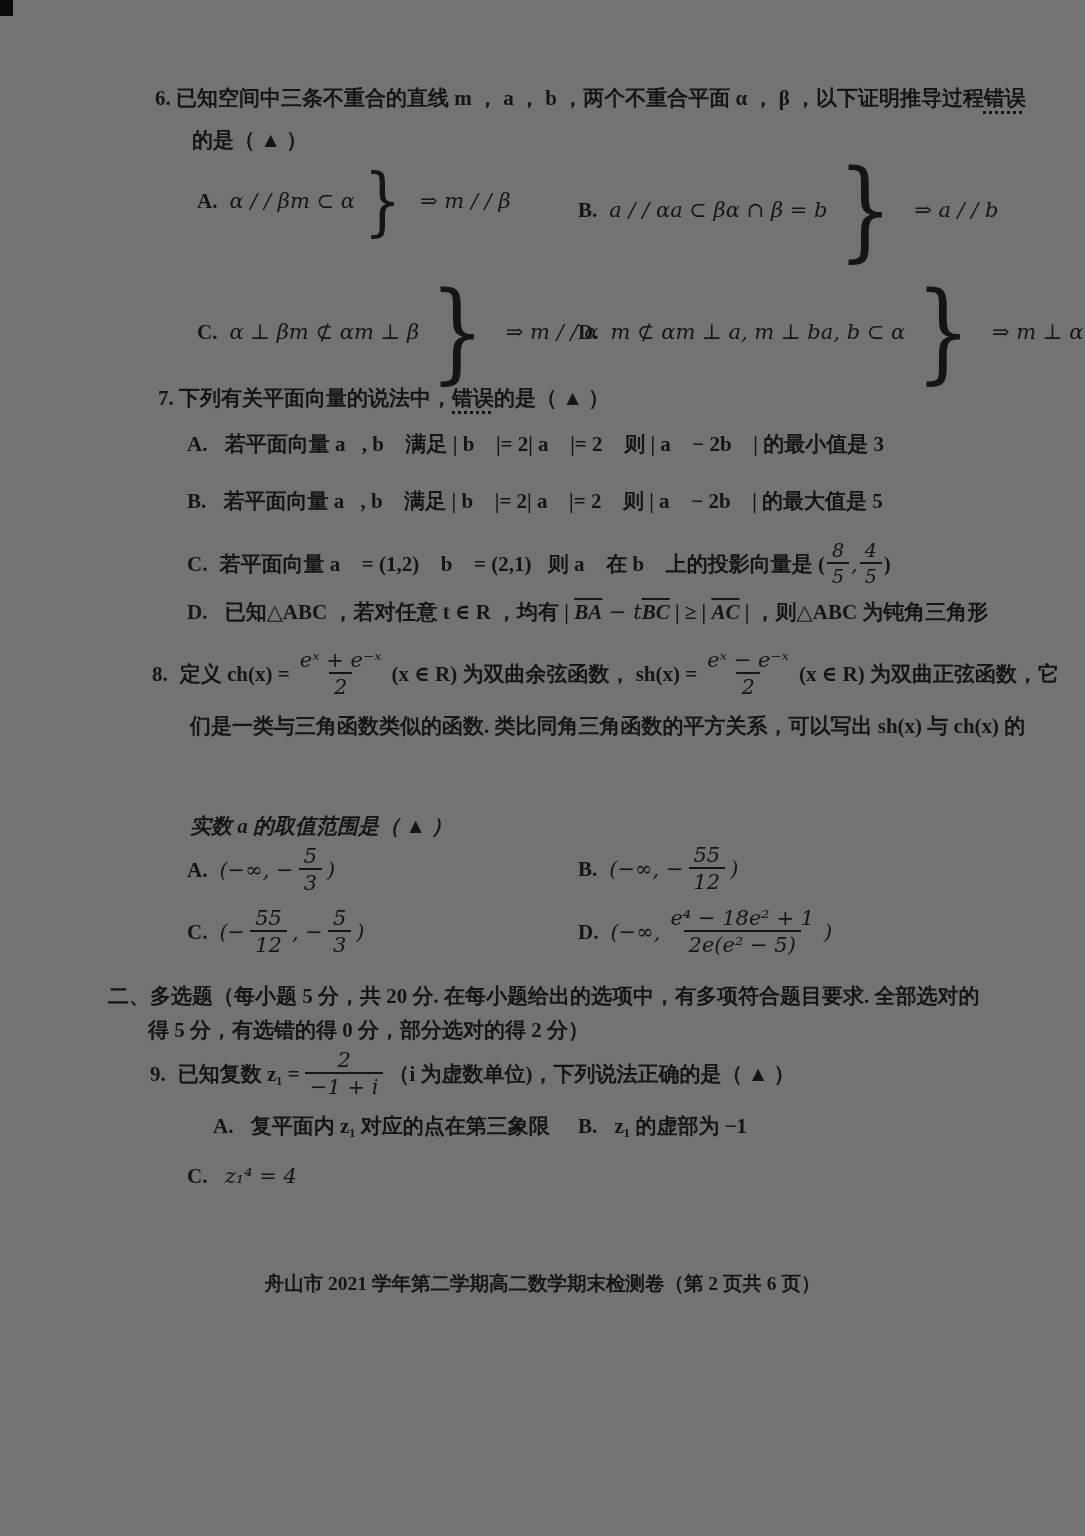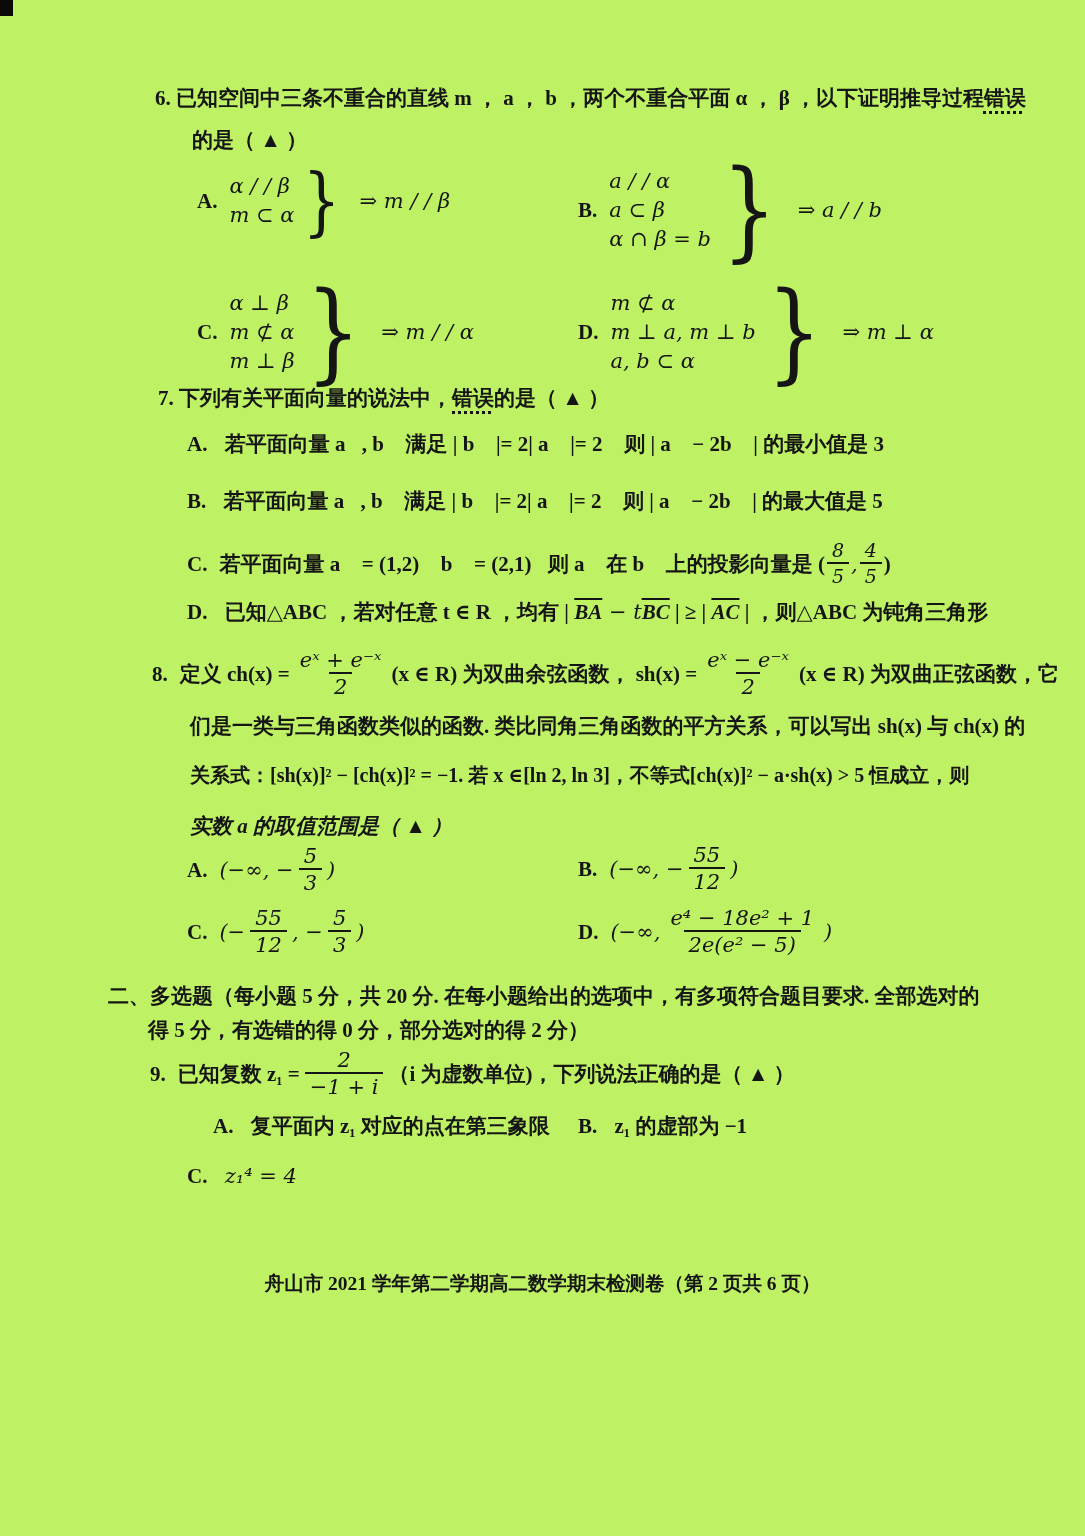--- a/index.html
+++ b/index.html
@@ -5,7 +5,7 @@
   html,body{margin:0;padding:0;background:#e8e8e6;}
   .page{
     position:relative; width:1085px; height:1536px; margin:0 auto;
-    background:#bef264; color:#151515; overflow:hidden;
+    background:#737373; color:#151515; overflow:hidden;
     font-family:"Liberation Serif","DejaVu Serif",serif;
     font-size:21px;
   }

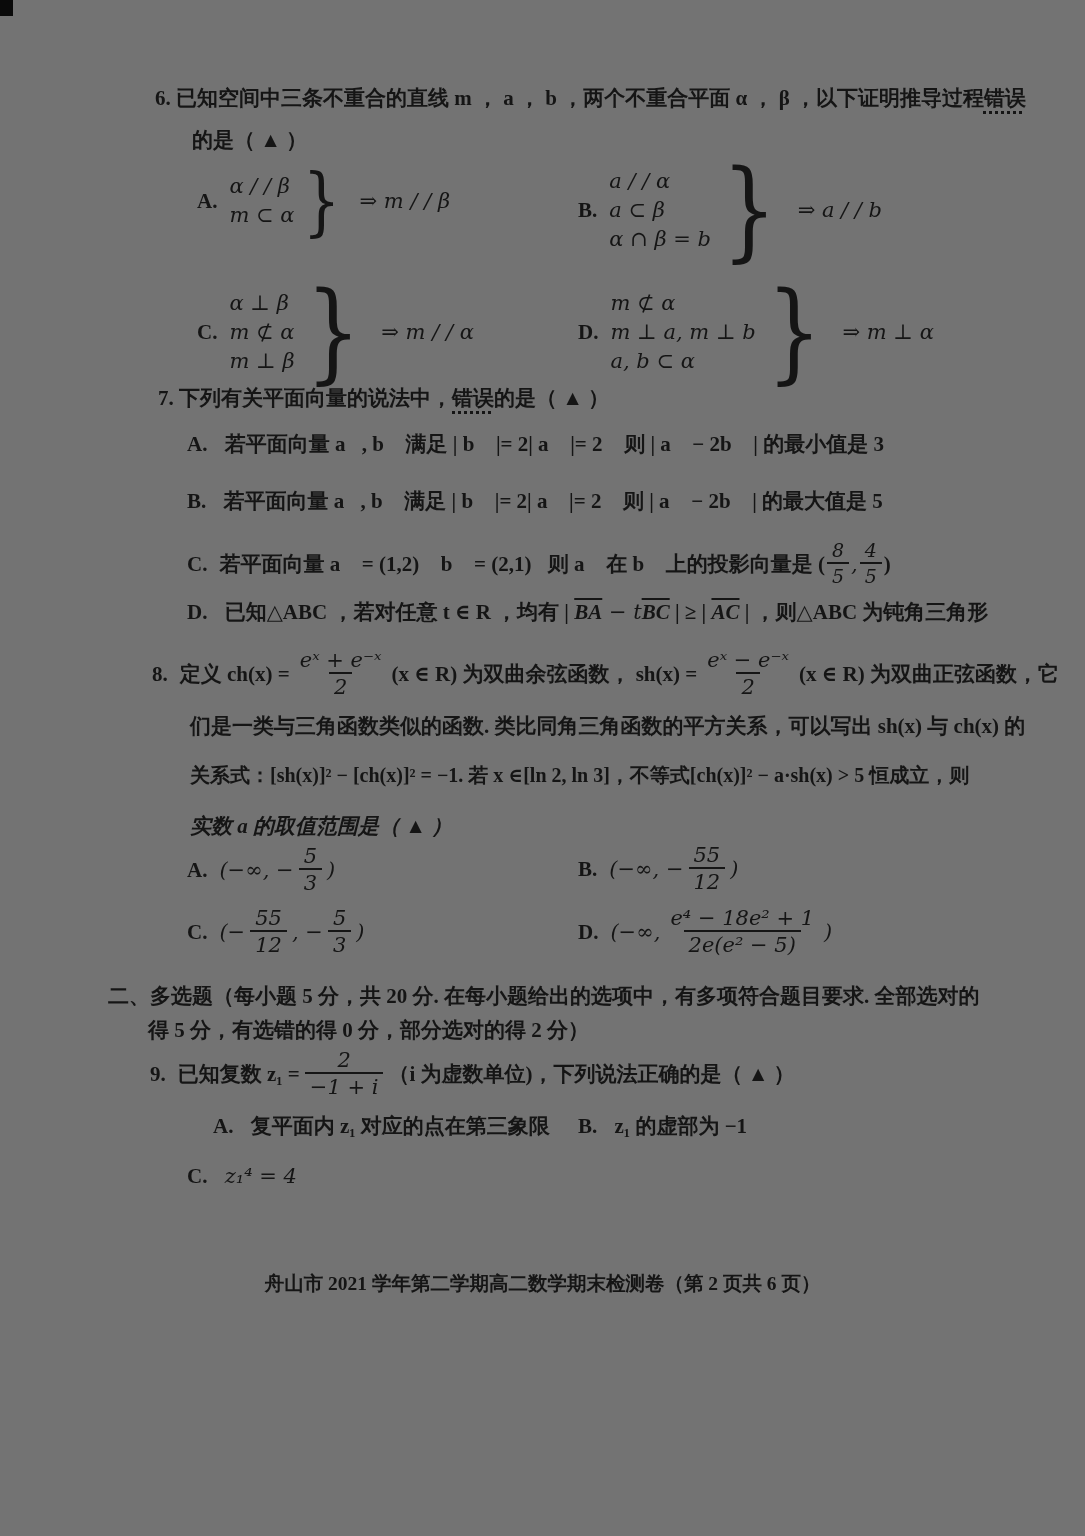--- a/index.html
+++ b/index.html
@@ -17,7 +17,7 @@
   .row{display:flex; align-items:center;}
   
   .sys{position:absolute; display:flex; align-items:center;}
-  .sys .premises{display:flex; flex-direction:column;}
+  .sys .premises{display:flex; flex-direction:row;}
   .sys .premise{line-height:29px; font-size:21px;}
   .premise:empty{display:none;}
   .brace{font-family:"DejaVu Serif",serif; font-weight:normal; line-height:1;

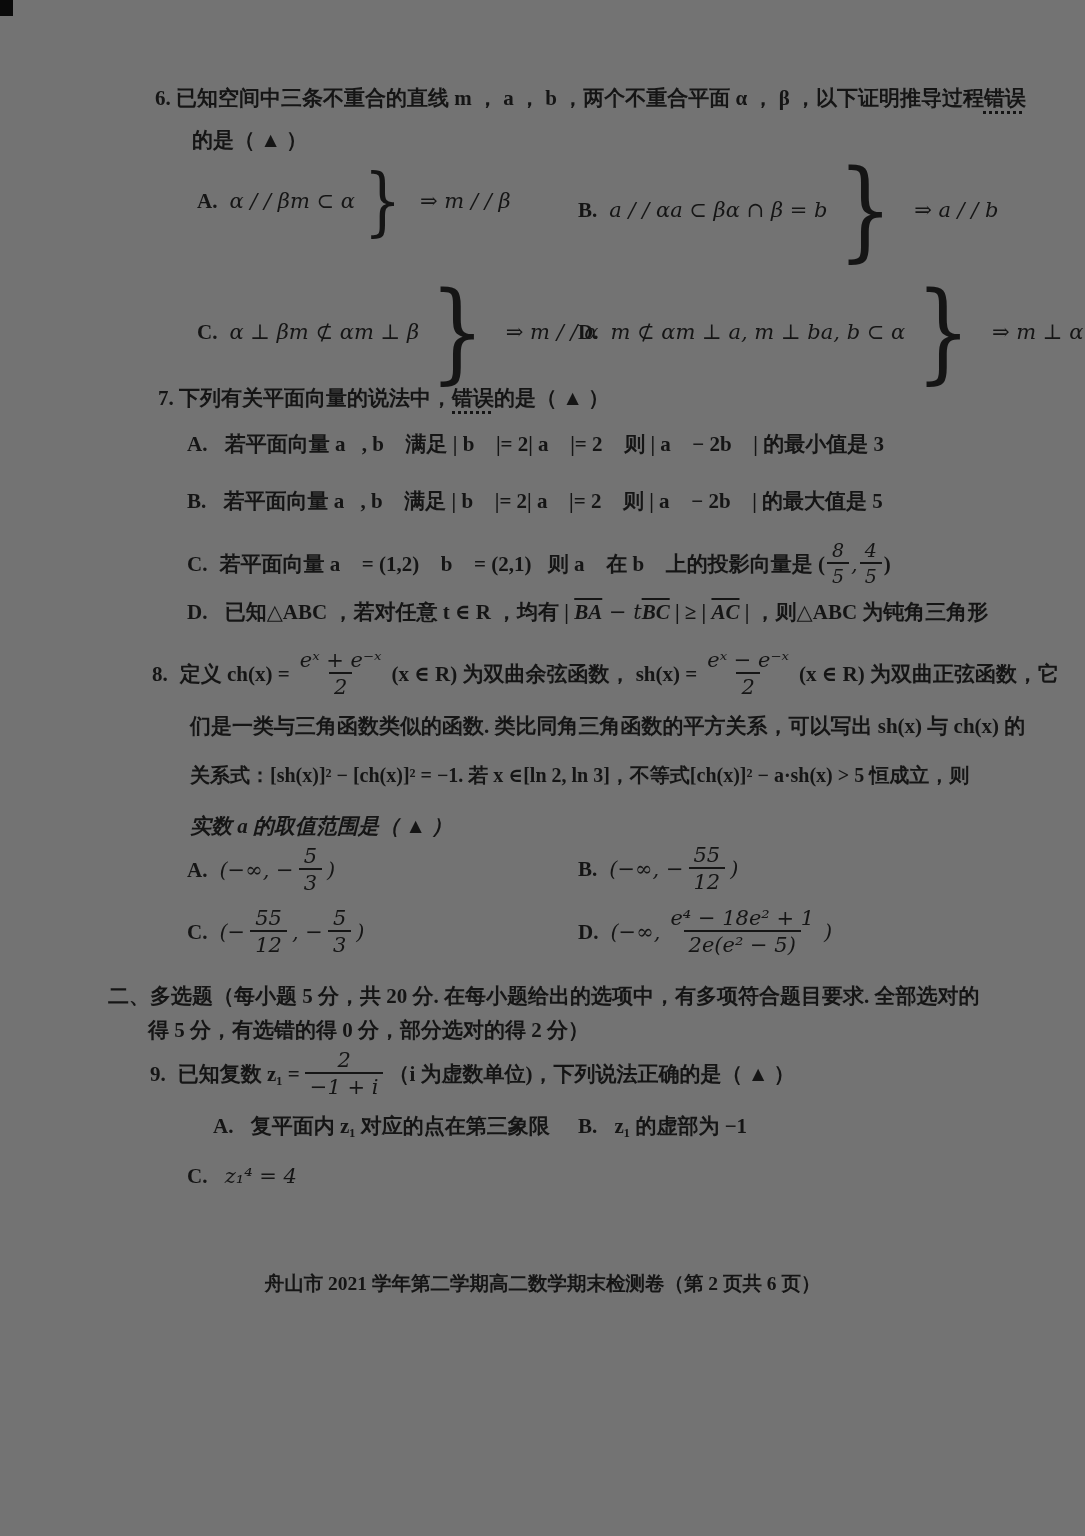--- a/index.html
+++ b/index.html
@@ -140,7 +140,6 @@
     <span>(x ∈ R) 为双曲正弦函数，它</span>
   </div>
   <div class="abs cjk" style="left:190px; top:712px;">们是一类与三角函数类似的函数. 类比同角三角函数的平方关系，可以写出 sh(x) 与 ch(x) 的</div>
-  <div class="abs cjk" style="left:190px; top:762px; font-size:20px;">关系式：[sh(x)]² − [ch(x)]² = −1. 若 x ∈[ln 2, ln 3]，不等式[ch(x)]² − a·sh(x) &gt; 5 恒成立，则</div>
   <div class="abs cjk" style="left:190px; top:812px;font-style:italic;">实数 a 的取值范围是（ ▲ ）</div>
 
   <div class="abs row" style="left:187px; top:844px; height:52px;">

